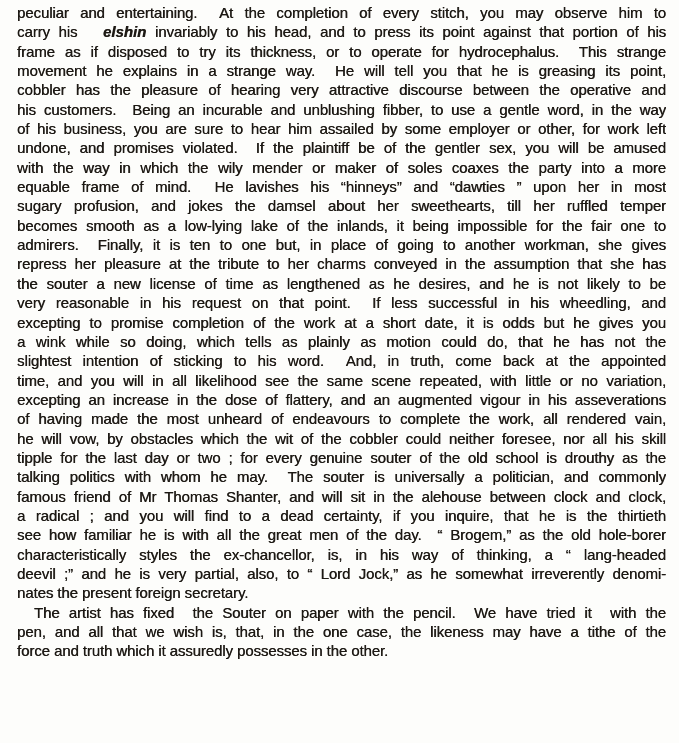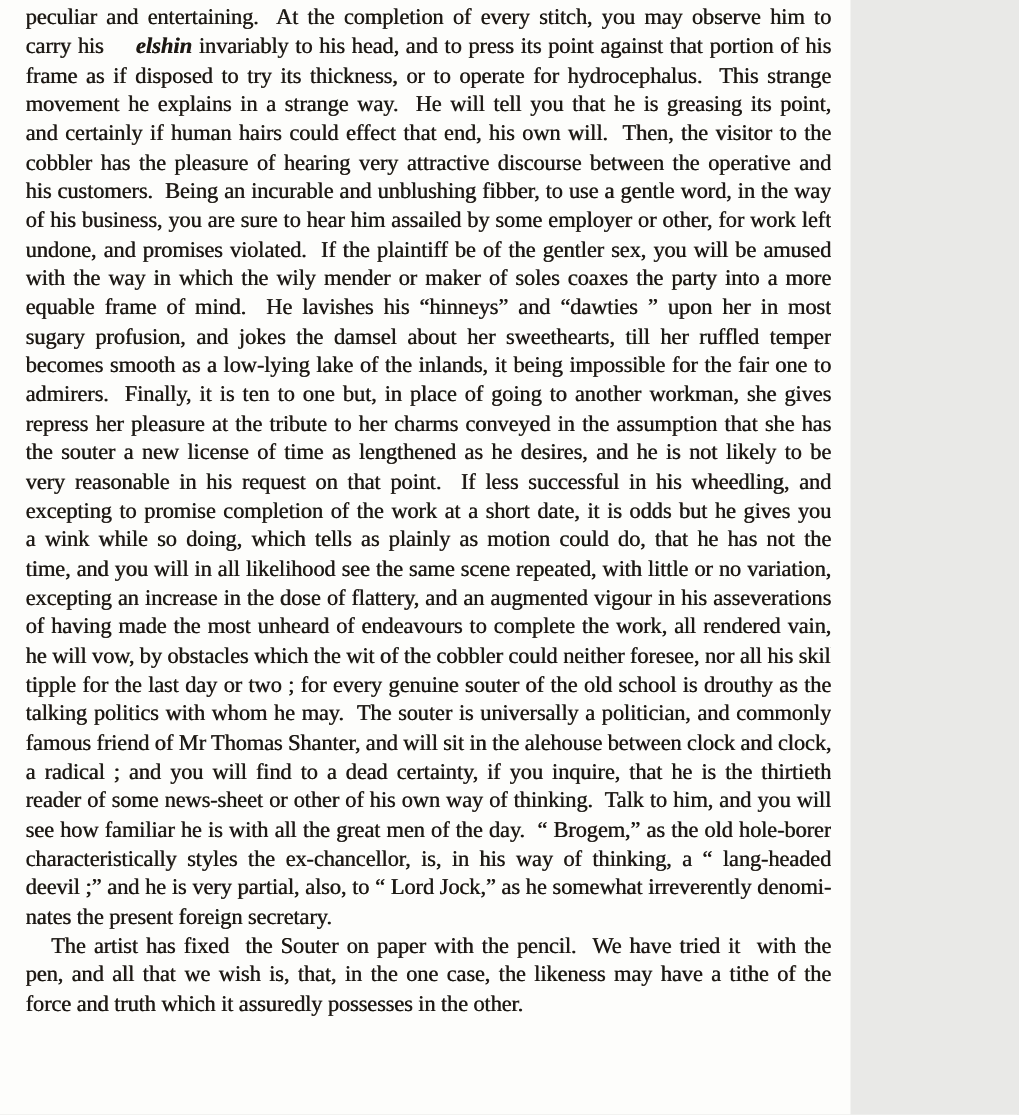--- a/index.html
+++ b/index.html
@@ -9,13 +9,13 @@
   }
   .page {
     position: relative;
-    width: 567px;
+    width: 679px;
     height: 743px;
     box-sizing: border-box;
     background: var(--paper, #fdfdfb);
     color: var(--ink, #1c1813);
     padding: 3px 13px 0 17px;
-    font-family: Liberation Serif, serif;
+    font-family: Liberation Sans, sans-serif;
     font-size: 15px;
     letter-spacing: -0.1px;
     overflow: hidden;

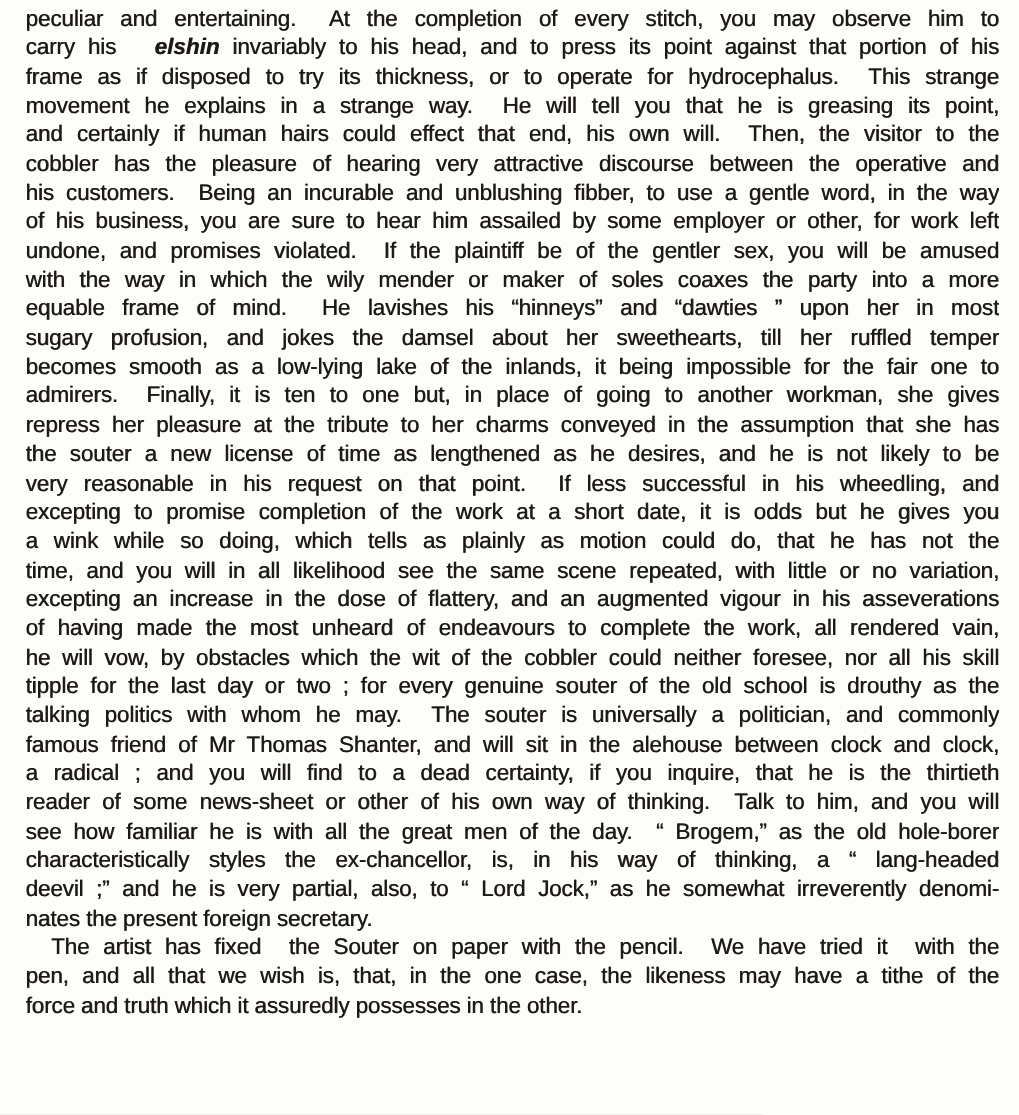--- a/index.html
+++ b/index.html
@@ -55,7 +55,6 @@
       <div class="line"><span>carry his </span><i>elshin</i><span> invariably to his head, and to press its point against that portion of his</span></div>
       <div class="line"><span>frame as if disposed to try its thickness, or to operate for hydrocephalus.&nbsp; This strange</span></div>
       <div class="line"><span>movement he explains in a strange way.&nbsp; He will tell you that he is greasing its point,</span></div>
-      <div class="line"><span>and certainly if human hairs could effect that end, his own will.&nbsp; Then, the visitor to the</span></div>
       <div class="line"><span>cobbler has the pleasure of hearing very attractive discourse between the operative and</span></div>
       <div class="line"><span>his customers.&nbsp; Being an incurable and unblushing fibber, to use a gentle word, in the way</span></div>
       <div class="line"><span>of his business, you are sure to hear him assailed by some employer or other, for work left</span></div>

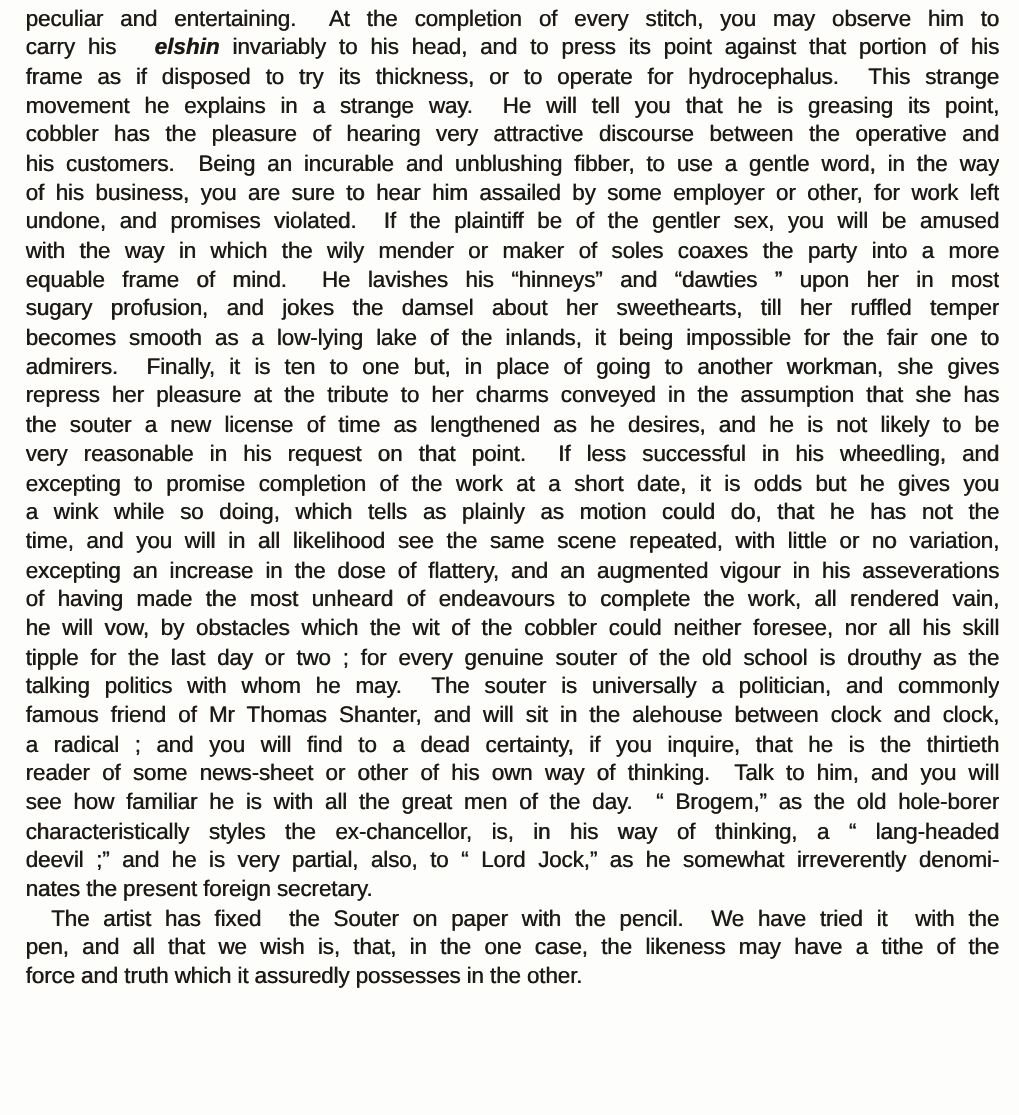--- a/index.html
+++ b/index.html
@@ -69,6 +69,7 @@
       <div class="line"><span>very reasonable in his request on that point.&nbsp; If less successful in his wheedling, and</span></div>
       <div class="line"><span>excepting to promise completion of the work at a short date, it is odds but he gives you</span></div>
       <div class="line"><span>a wink while so doing, which tells as plainly as motion could do, that he has not the</span></div>
+      <div class="line"><span>slightest intention of sticking to his word.&nbsp; And, in truth, come back at the appointed</span></div>
       <div class="line"><span>time, and you will in all likelihood see the same scene repeated, with little or no variation,</span></div>
       <div class="line"><span>excepting an increase in the dose of flattery, and an augmented vigour in his asseverations</span></div>
       <div class="line"><span>of having made the most unheard of endeavours to complete the work, all rendered vain,</span></div>

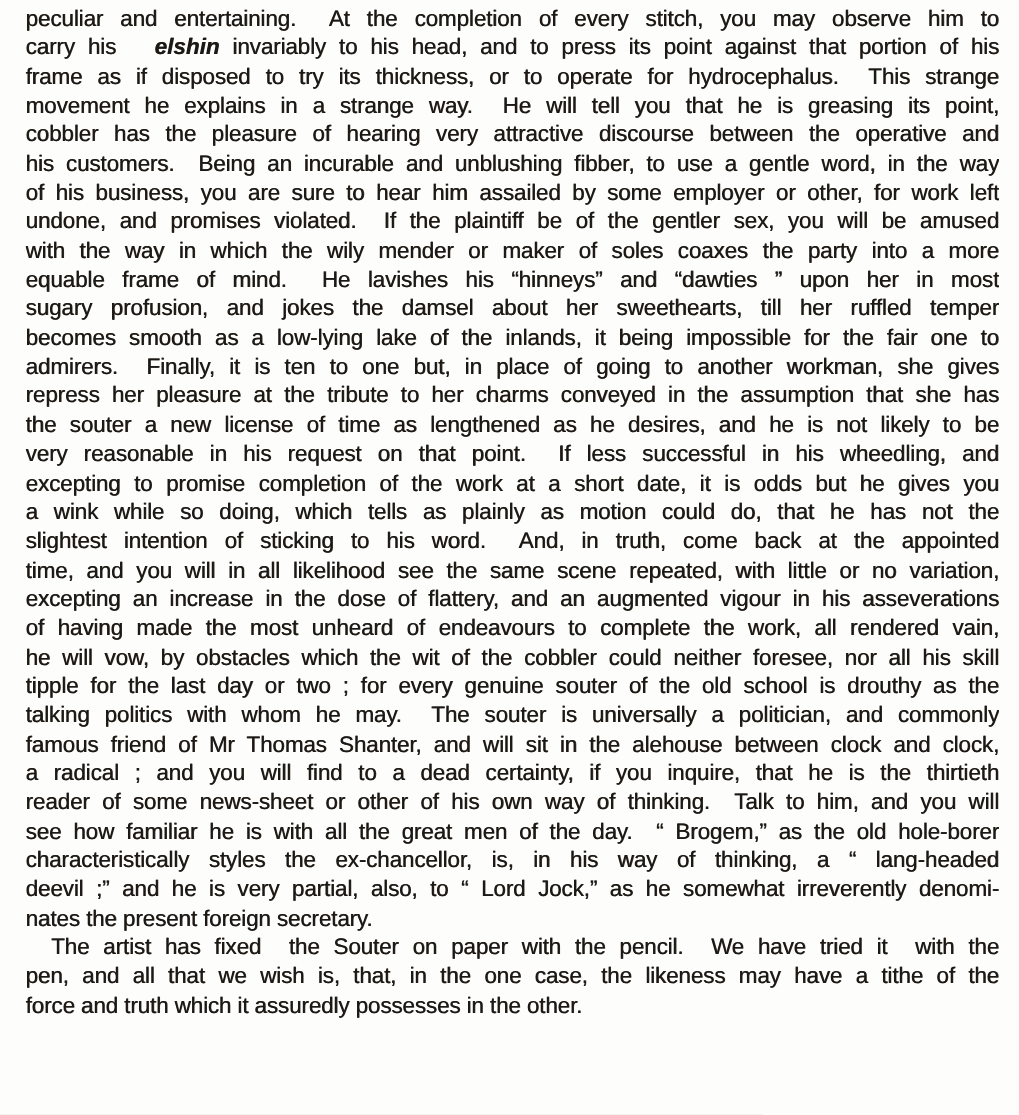--- a/index.html
+++ b/index.html
@@ -78,7 +78,6 @@
       <div class="line"><span>talking politics with whom he may.&nbsp; The souter is universally a politician, and commonly</span></div>
       <div class="line"><span>famous friend of Mr Thomas Shanter, and will sit in the alehouse between clock and clock,</span></div>
       <div class="line"><span>a radical ; and you will find to a dead certainty, if you inquire, that he is the thirtieth</span></div>
-      <div class="line"><span>reader of some news-sheet or other of his own way of thinking.&nbsp; Talk to him, and you will</span></div>
       <div class="line"><span>see how familiar he is with all the great men of the day.&nbsp; “ Brogem,” as the old hole-borer</span></div>
       <div class="line"><span>characteristically styles the ex-chancellor, is, in his way of thinking, a “ lang-headed</span></div>
       <div class="line"><span>deevil ;” and he is very partial, also, to “ Lord Jock,” as he somewhat irreverently denomi-</span></div>

